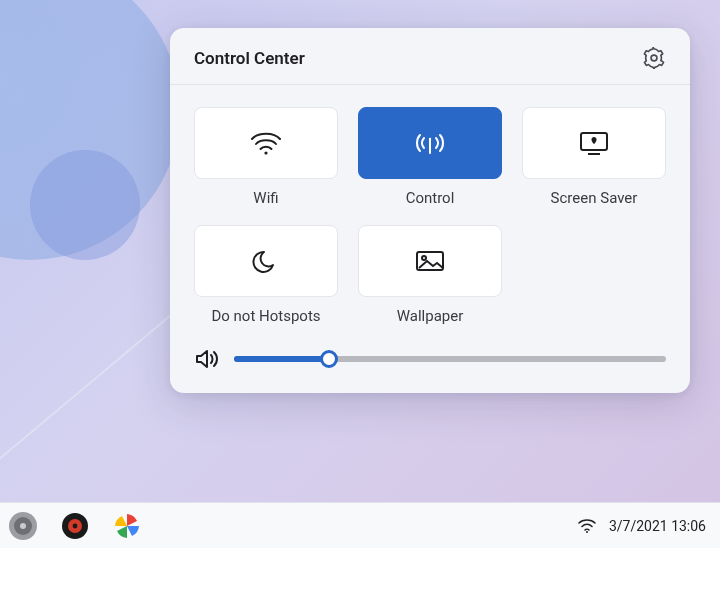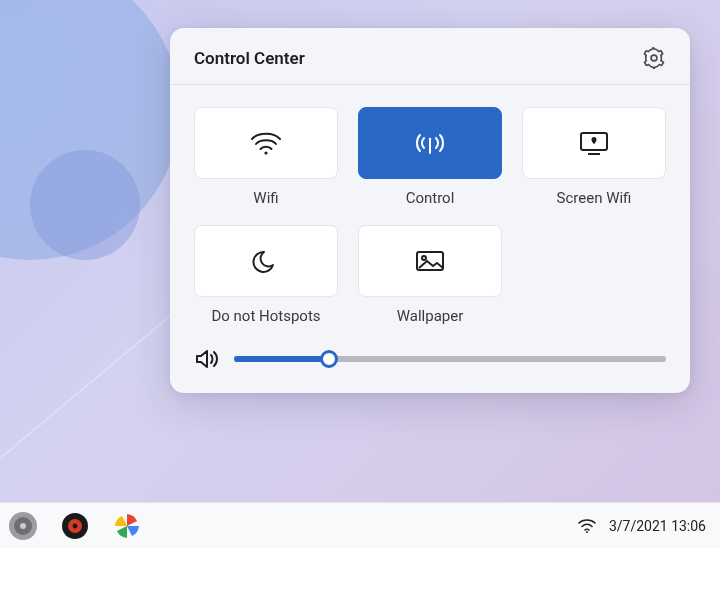--- a/index.html
+++ b/index.html
@@ -195,7 +195,7 @@
             <path d="M18 8 C16.5 8 15.5 9 15.5 10.5 C15.5 13 18 15 18 15 C18 15 20.5 13 20.5 10.5 C20.5 9 19.5 8 18 8 Z" fill="#1f1f22" stroke="none"></path>
           </svg>
         </div>
-        <div class="tile-label">Screen Wifi</div>
+        <div class="tile-label">Screen Saver</div>
       </div>
 
       <div class="tile-wrap">

